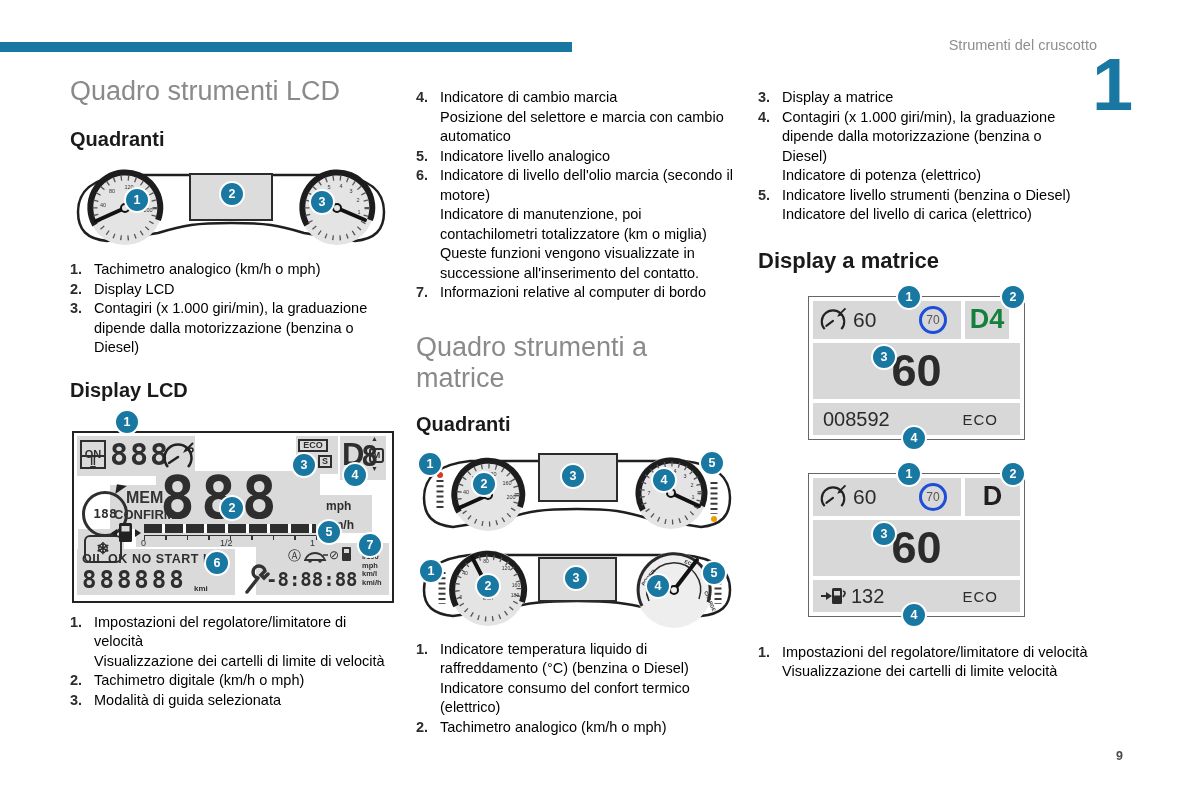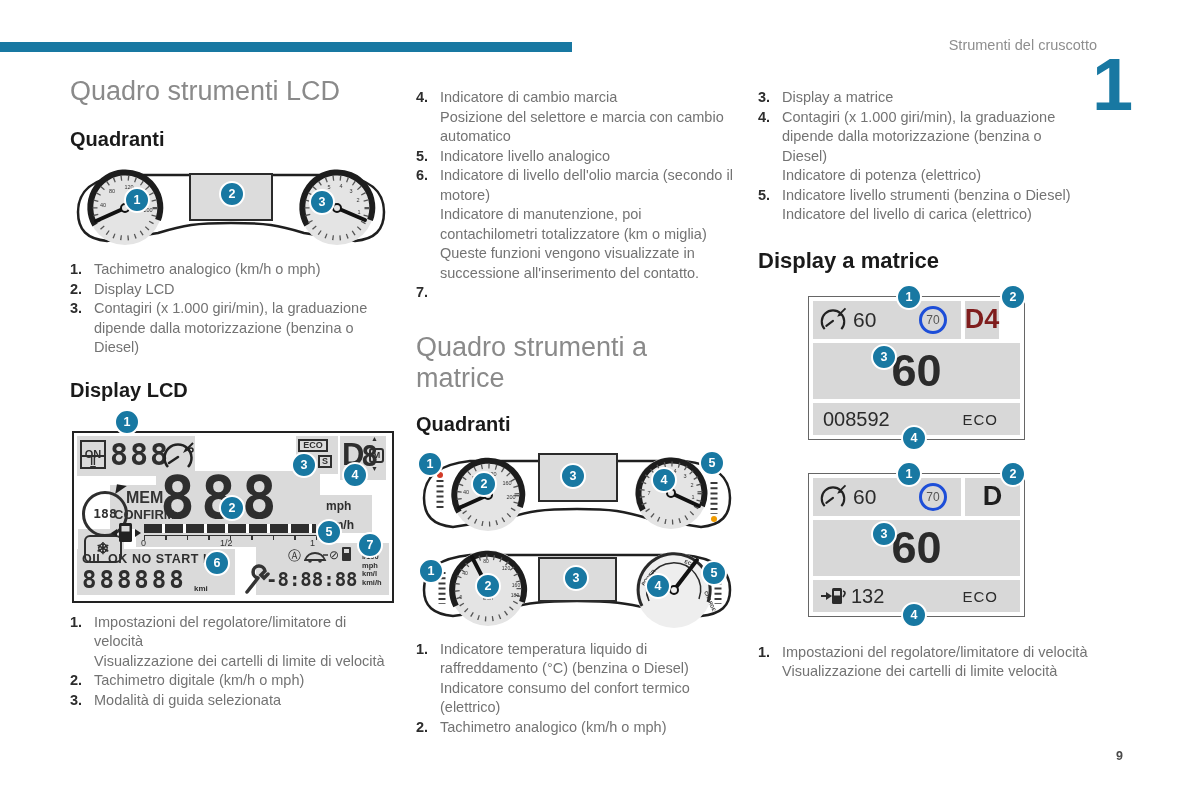--- a/index.html
+++ b/index.html
@@ -21,7 +21,7 @@
   .list{margin:0;}
   .li{display:flex;margin:0;}
   .num{flex:none;width:24px;font-weight:700;font-size:14.5px;line-height:19.5px;color:#2d2d2d;}
-  .txt{font-size:14.5px;line-height:19.5px;color:#737373;white-space:pre-line;}
+  .txt{font-size:14.5px;line-height:19.5px;color:#000000;white-space:pre-line;}
 
   .diagram{position:relative;}
   .diagram svg{position:absolute;left:0;top:0;}

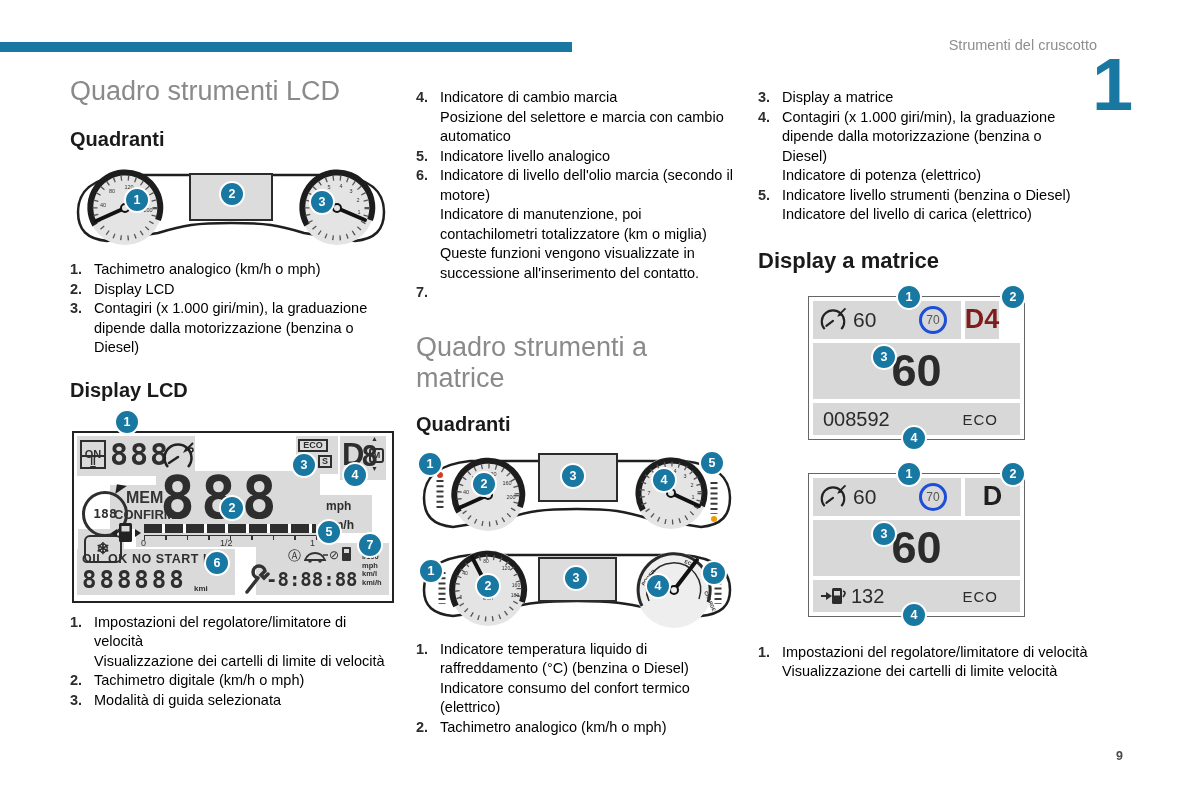--- a/index.html
+++ b/index.html
@@ -243,6 +243,7 @@
         </div>
       <div class="li">
           <span class="num">7.</span>
+          <span class="txt">Informazioni relative al computer di bordo</span>
         </div>
     </div>
 

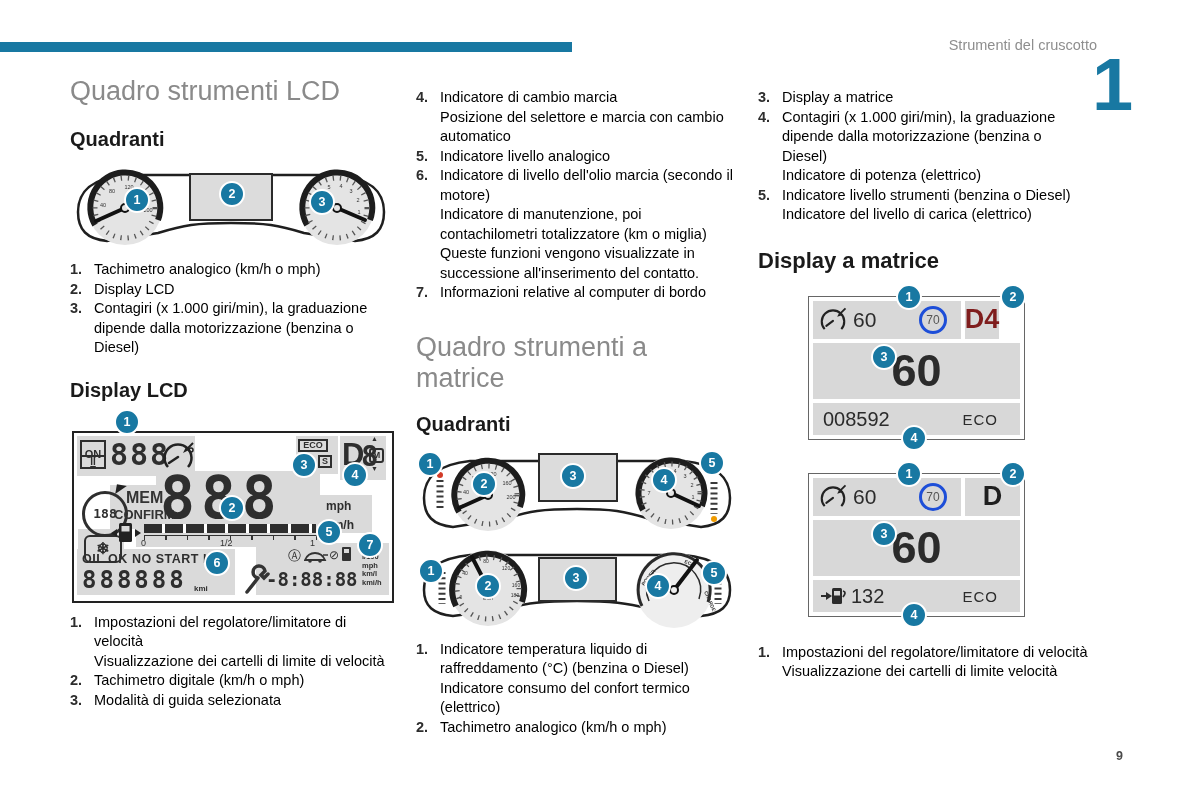--- a/index.html
+++ b/index.html
@@ -374,7 +374,7 @@
         <span class="abs" style="left:40px;top:7px;font-size:21px;color:#2b2b2b;">60</span>
         <span class="ring70" style="left:106px;top:5px;">70</span>
       </div>
-      <div class="cell" style="left:156px;top:4px;width:34px;height:38px;display:flex;align-items:center;justify-content:center;font-size:27px;font-weight:bold;color:#7f1d1d;">D4</div>
+      <div class="cell" style="left:156px;top:4px;width:44px;height:38px;display:flex;align-items:center;justify-content:center;font-size:27px;font-weight:bold;color:#15803d;">D4</div>
       <div class="cell" style="left:4px;top:46px;width:207px;height:56px;display:flex;align-items:center;justify-content:center;font-size:45px;font-weight:bold;color:#2b2b2b;">60</div>
       <div class="cell" style="left:4px;top:106px;width:207px;height:32px;">
         <span class="abs" style="left:10px;top:5px;font-size:20px;color:#2b2b2b;">008592</span>

